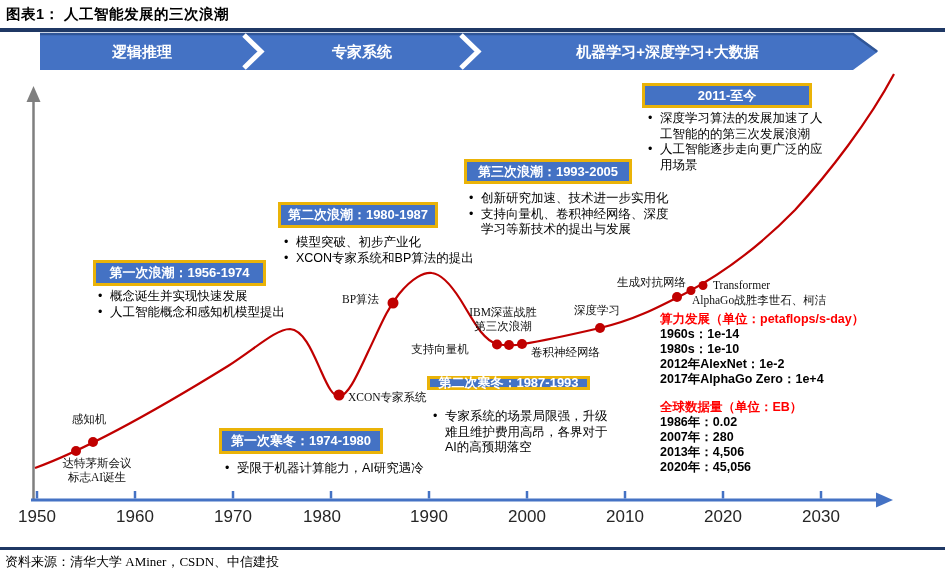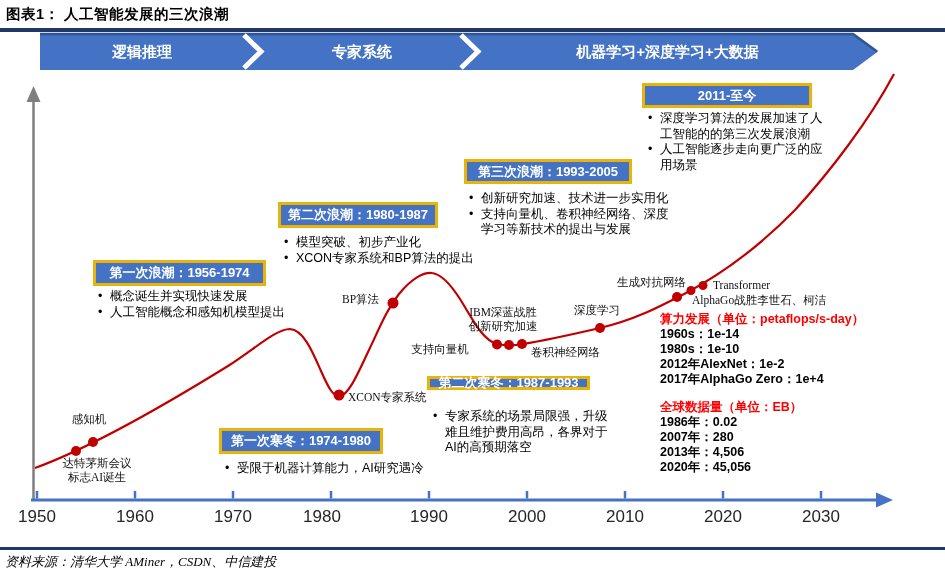--- a/index.html
+++ b/index.html
@@ -140,7 +140,7 @@
   <div class="abs clabel center" style="left:404px;top:343px;width:72px">支持向量机</div>
   <div class="abs clabel center" style="left:460px;top:306px;width:86px">
     <div>IBM深蓝战胜</div>
-    <div>创新研究加速</div>
+    <div>第三次浪潮</div>
   </div>
   <div class="abs clabel" style="left:531px;top:346px">卷积神经网络</div>
   <div class="abs clabel" style="left:574px;top:304px">深度学习</div>

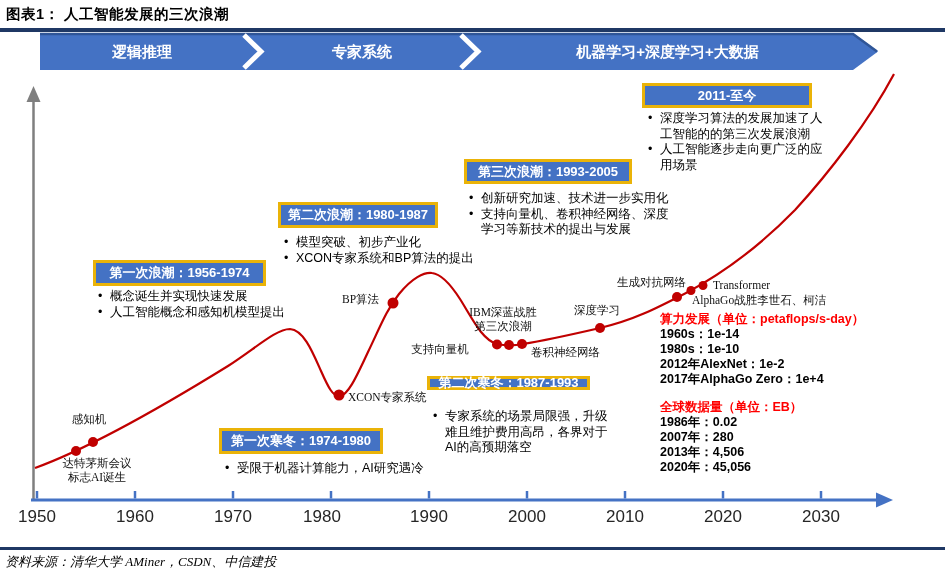--- a/index.html
+++ b/index.html
@@ -24,7 +24,7 @@
   .stat-h { color:#FF0000; font-weight:bold; font-size:12.5px; line-height:15px; }
   .stat-l { color:#000000; font-weight:bold; font-size:12.5px; line-height:15px; }
   .yr { top:507px; width:64px; text-align:center; font-size:17px; color:#262626; }
-  .source { left:5px; top:553px; font-family:"Liberation Serif", serif; font-style:italic; font-size:13px; color:#000; }
+  .source { left:5px; top:553px; font-family:"Liberation Serif", serif; font-size:13px; color:#000; }
   svg { position:absolute; left:0; top:0; }
 </style>
 </head>

